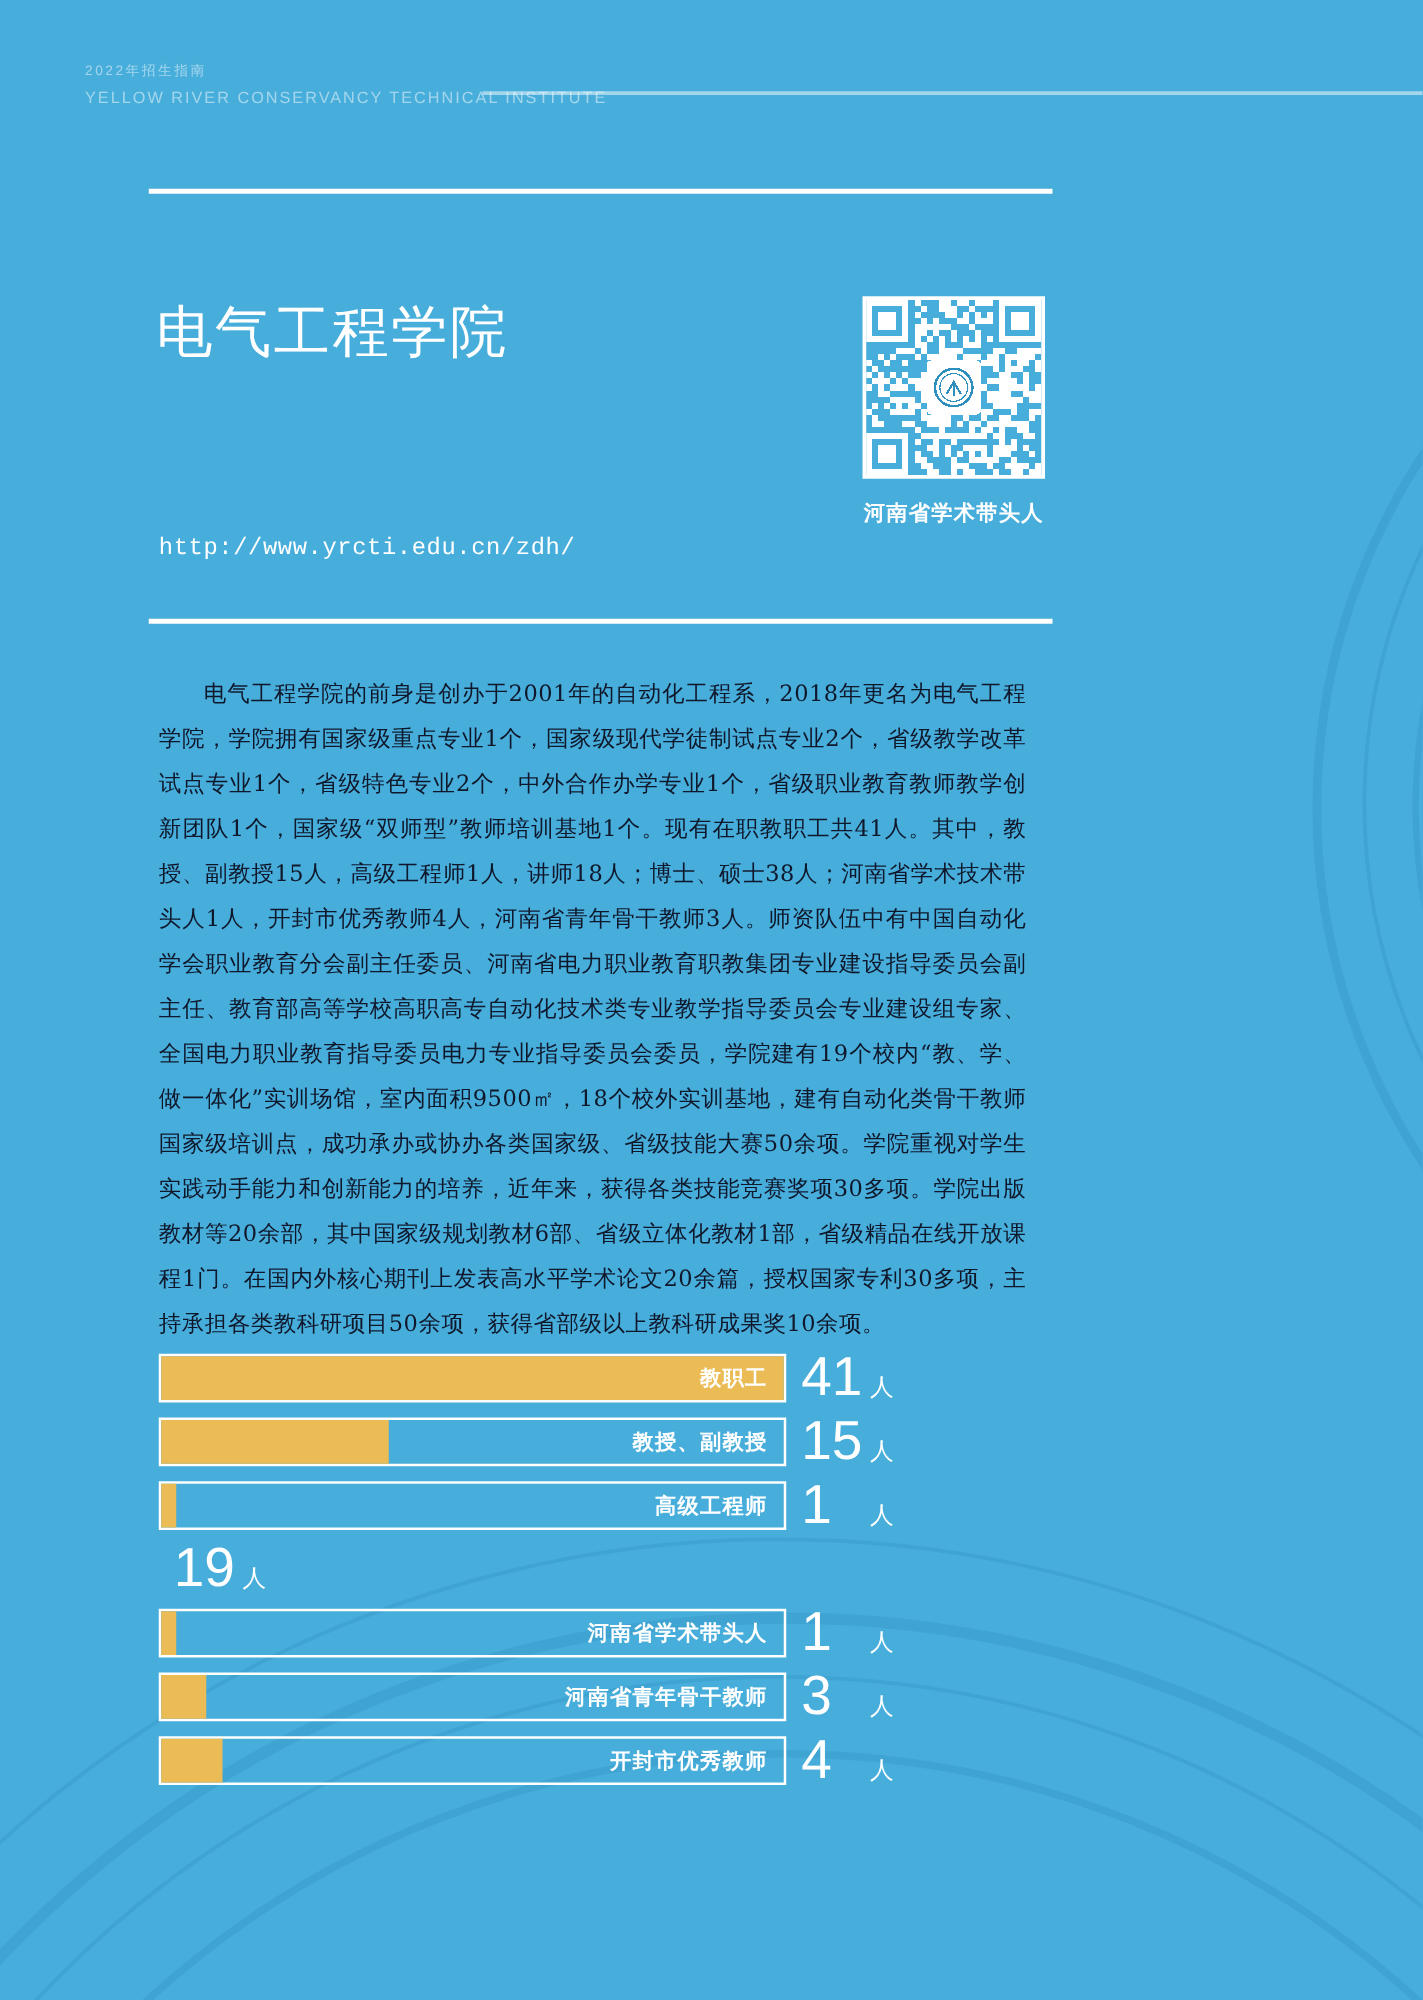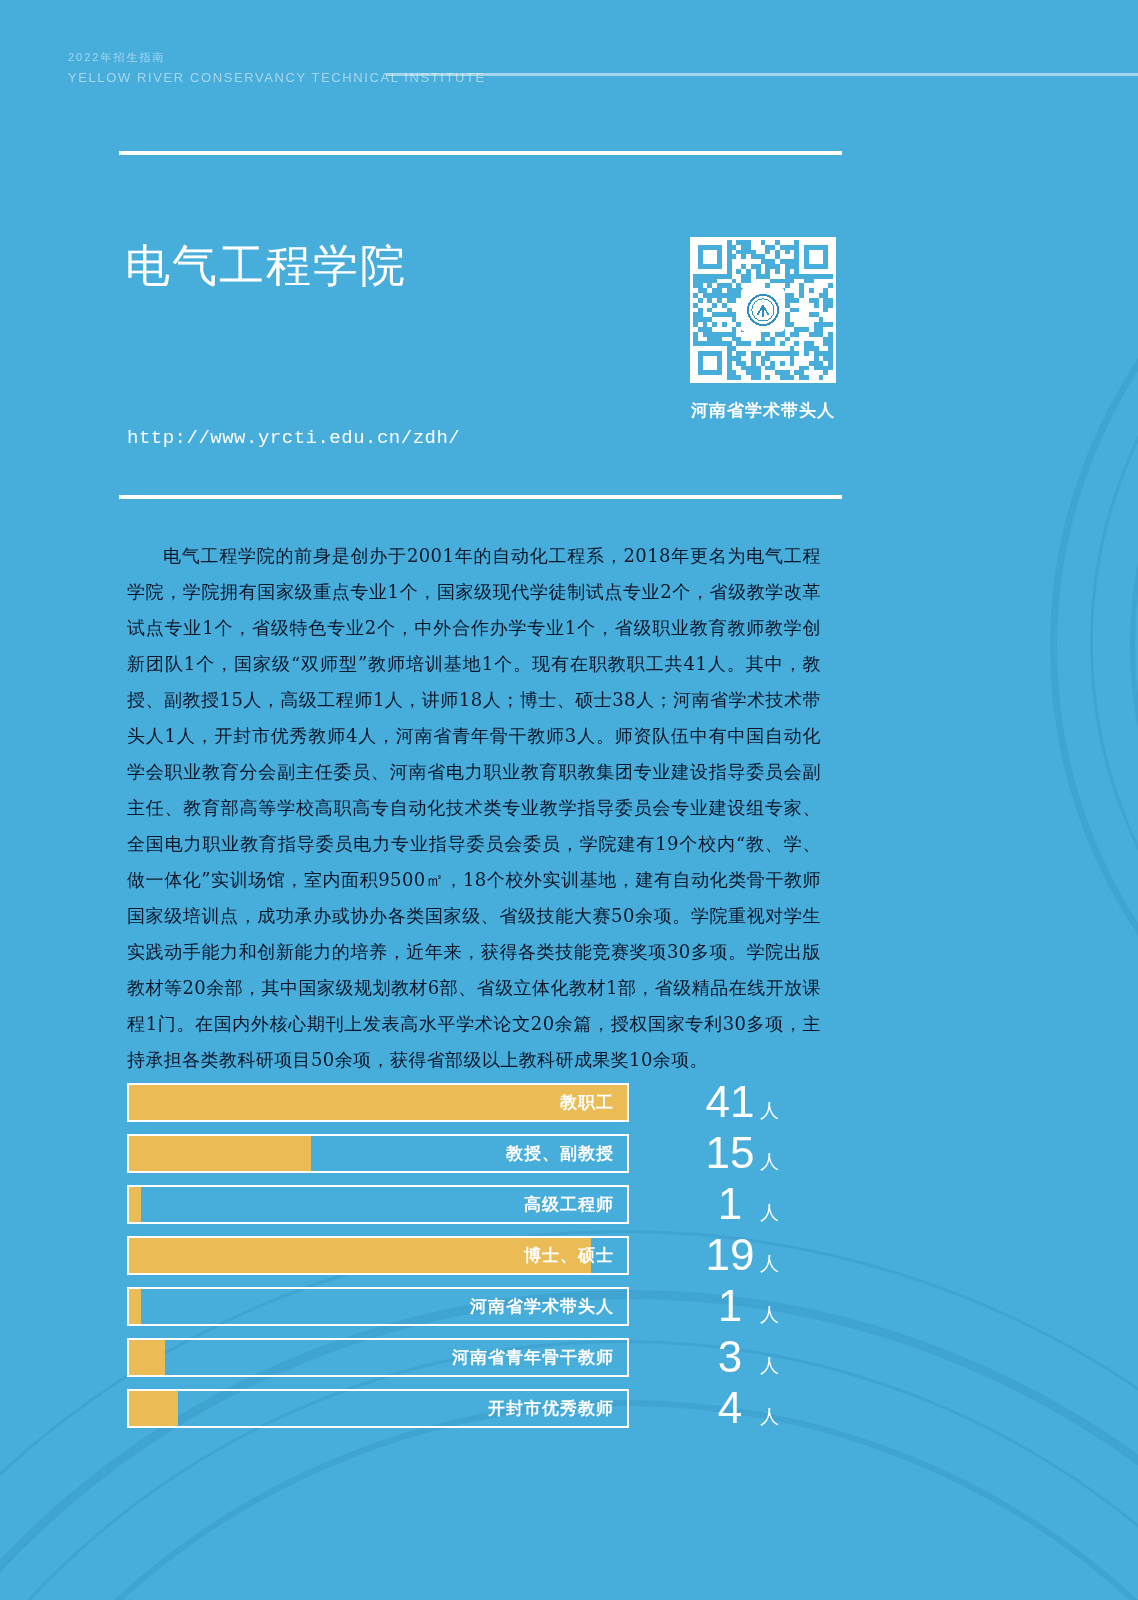--- a/index.html
+++ b/index.html
@@ -46,7 +46,7 @@
 
   
   .chart{left:127px;top:1083px;width:600px;}
-  .crow{display:flex;align-items:center;height:39px;margin-bottom:12px;gap:36px;}
+  .crow{display:flex;align-items:center;height:39px;margin-bottom:12px;}
   .cbar{position:relative;width:502px;height:39px;border:2px solid #fff;
     box-sizing:border-box;flex:0 0 502px;}
   .cfill{position:absolute;left:0;top:0;bottom:0;background:#EBBC55;}

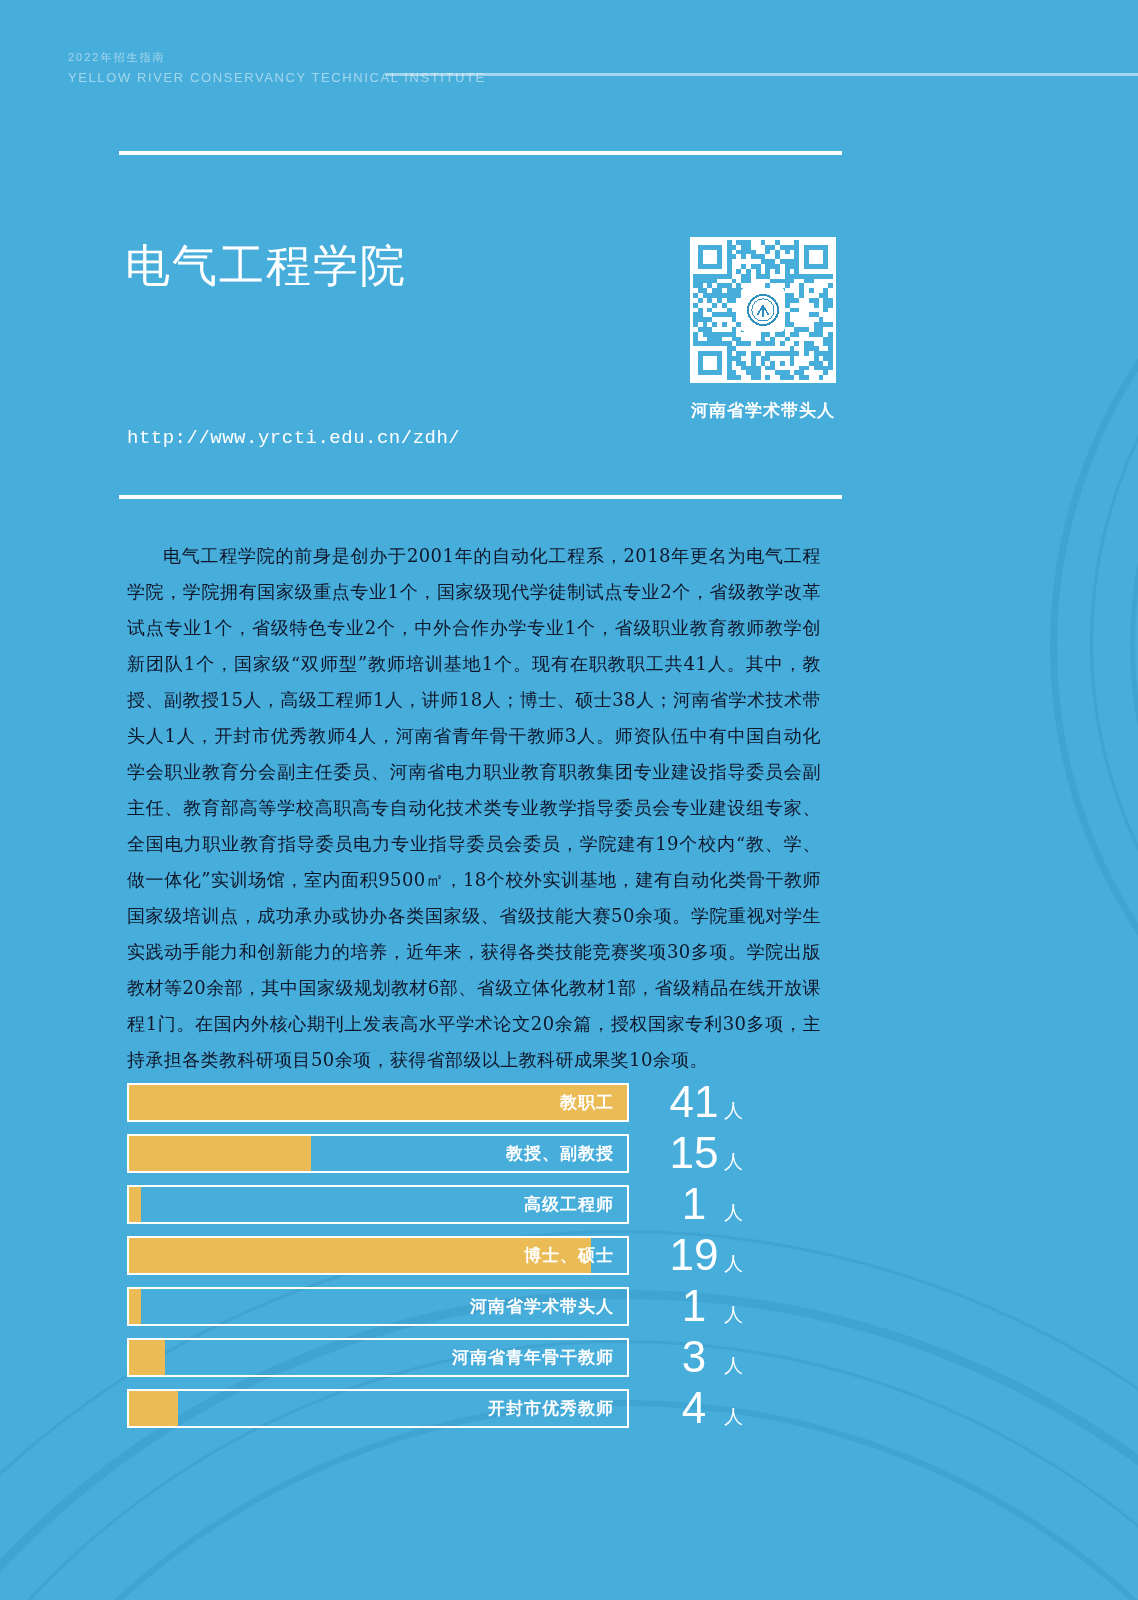--- a/index.html
+++ b/index.html
@@ -53,8 +53,8 @@
   .clabel{position:absolute;right:13px;top:0;bottom:0;display:flex;align-items:center;
     color:#fff;font-size:17px;font-weight:bold;letter-spacing:1px;z-index:1;}
   .cval{display:flex;align-items:baseline;margin-left:12px;color:#fff;}
-  .cval .num{display:inline-block;width:50px;text-align:center;font-size:44px;
-    line-height:39px;font-weight:400;margin-left:28px;}
+  .cval .num{display:inline-block;width:50px;font-size:44px;
+    line-height:39px;font-weight:400;}
   .cval .unit{font-size:19px;margin-left:5px;}
 </style>
 </head>

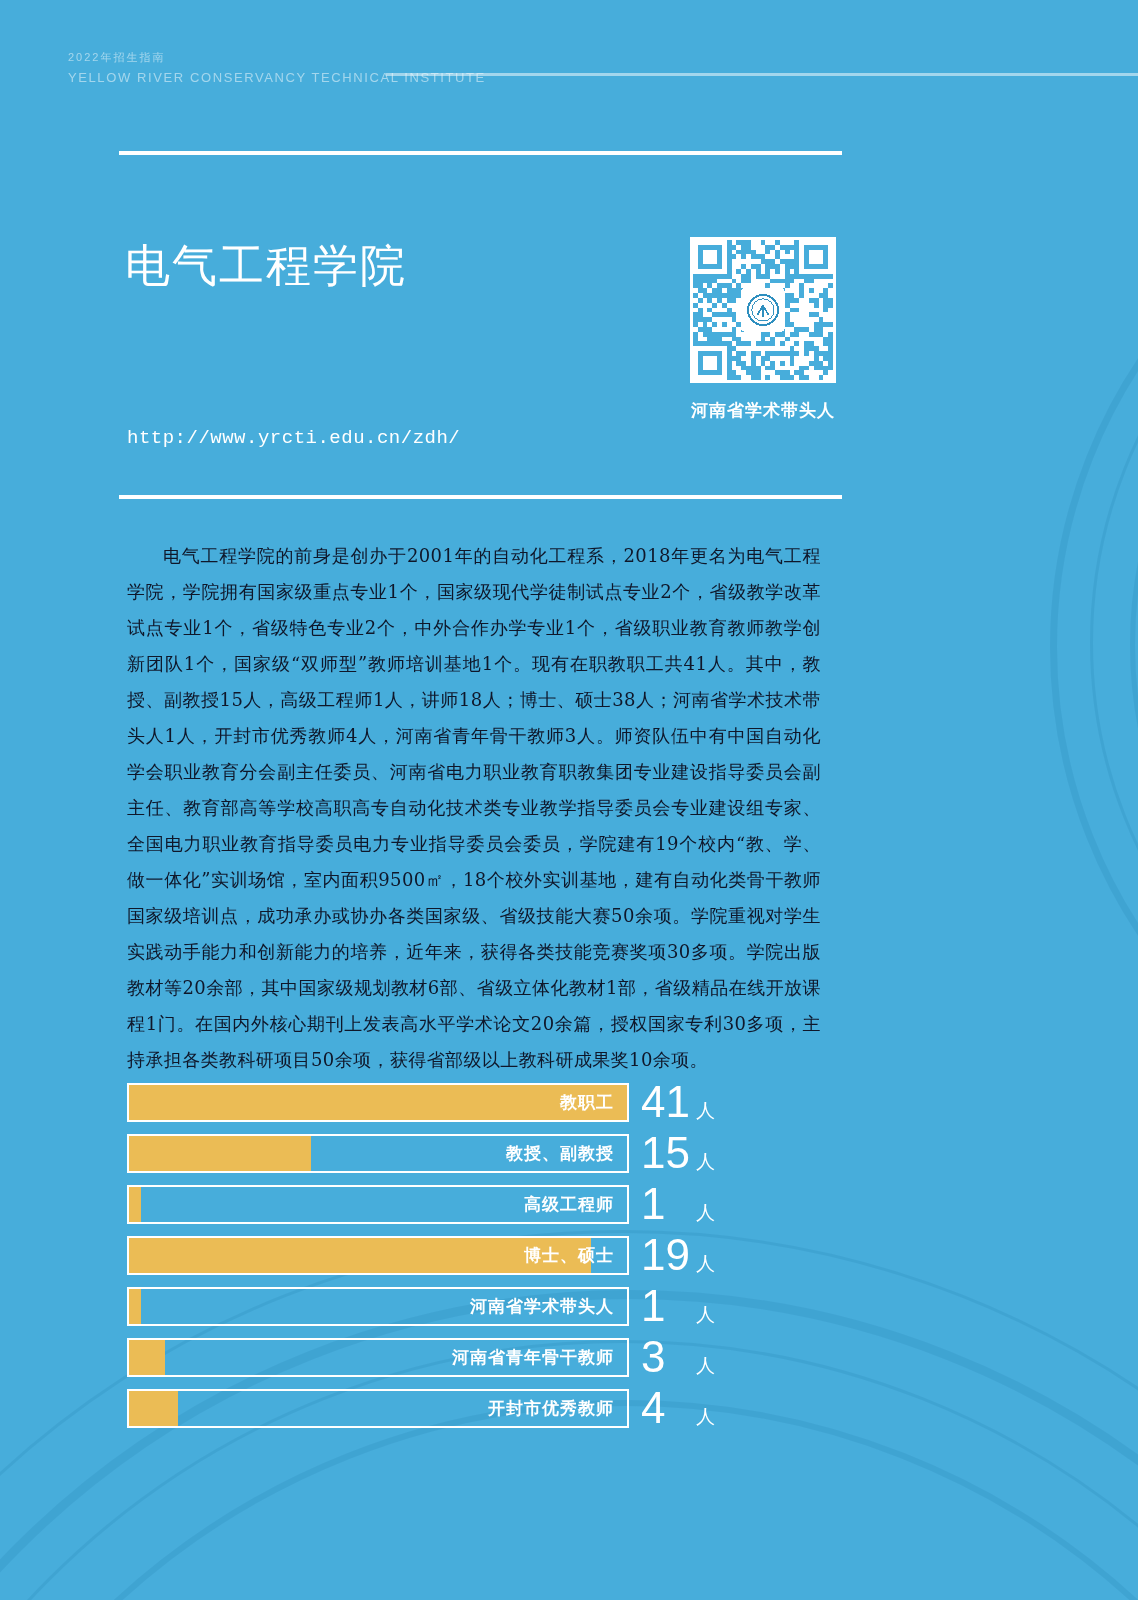--- a/index.html
+++ b/index.html
@@ -513,10 +513,6 @@
       </div>
     </div>
     <div class="crow">
-      <div class="cbar">
-        <div class="cfill" style="width: 92.68%; background: rgb(235, 188, 85);"></div>
-        <div class="clabel">博士、硕士</div>
-      </div>
       <div class="cval">
         <span class="num">19</span>
         <span class="unit">人</span>

